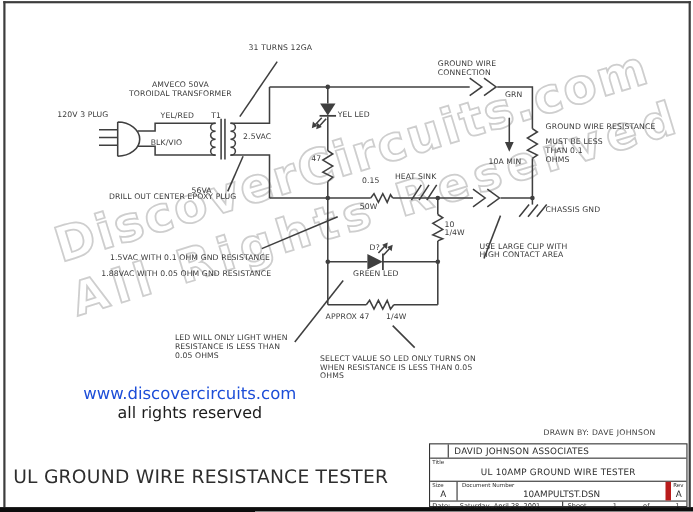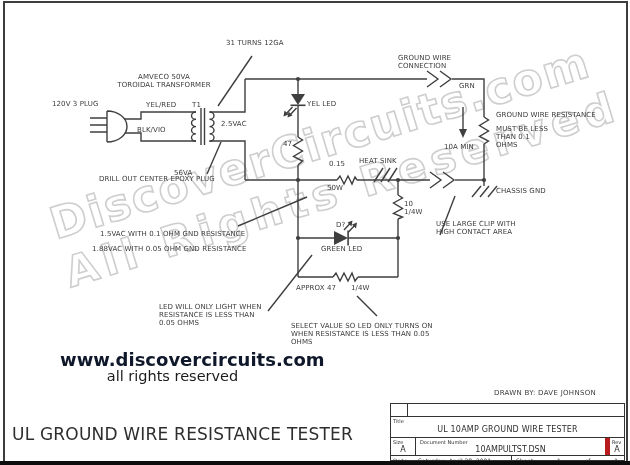--- a/index.html
+++ b/index.html
@@ -34,7 +34,7 @@
   .center{text-align:center;}
   .site{
     position:absolute;left:60px;top:349px;width:225px;text-align:center;
-    font-size:18px;color:#0f172a;z-index:4;font-weight:bold;
+    font-size:15px;color:#1d4ed8;z-index:4;
   }
   .rights{
     position:absolute;left:60px;top:368px;width:225px;text-align:center;

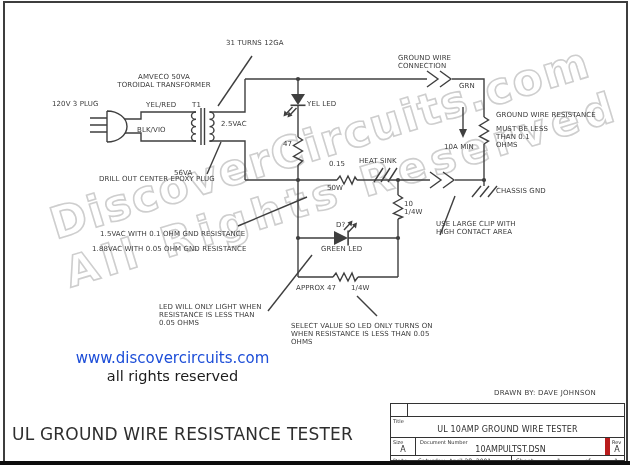--- a/index.html
+++ b/index.html
@@ -202,6 +202,7 @@
 <div class="tblock">
   <div class="tb-row tb-r1">
     <div class="tb-r1-spacer"></div>
+    <div class="tb-company">DAVID JOHNSON ASSOCIATES</div>
   </div>
   <div class="tb-row tb-r2">
     <div class="tb-minilbl">Title</div>

